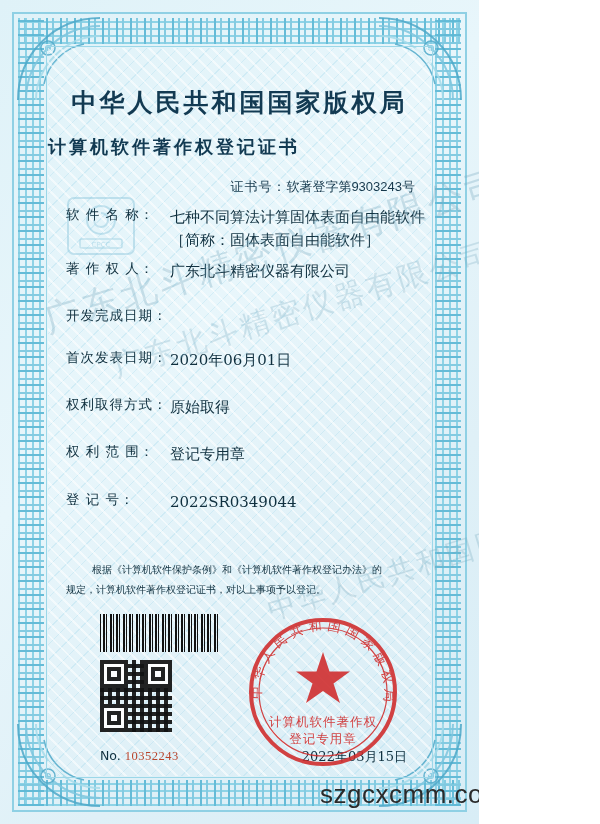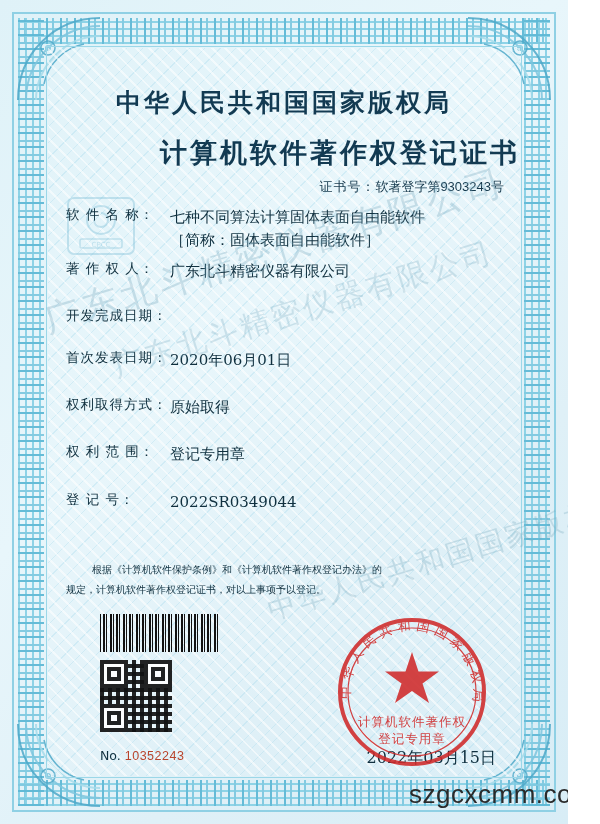--- a/index.html
+++ b/index.html
@@ -15,7 +15,7 @@
   }
   .cert {
     position: relative;
-    width: 568px;
+    width: 479px;
     height: 824px;
     background: linear-gradient(135deg, #dff2f8 0%, #e8f6fb 40%, #dff0f7 70%, #d8edf6 100%);
     overflow: hidden;

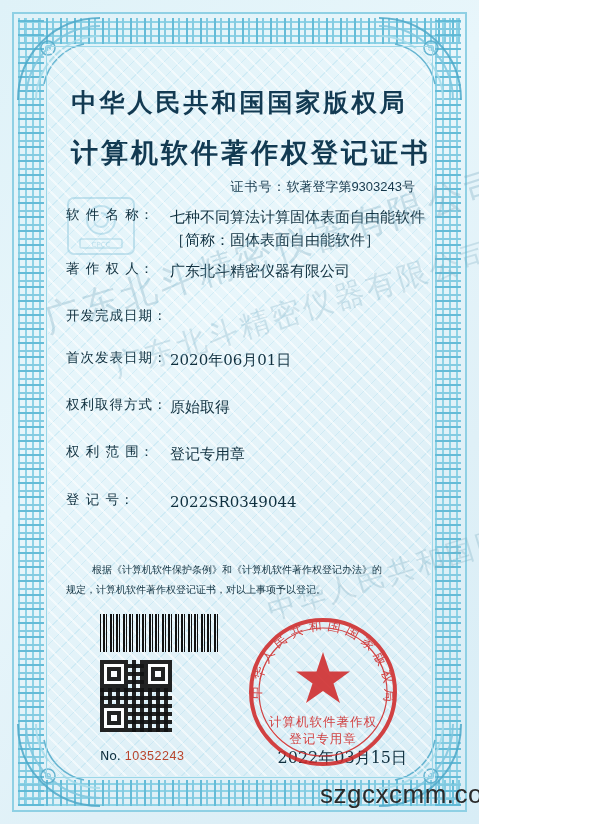--- a/index.html
+++ b/index.html
@@ -90,9 +90,9 @@
     margin-top: 38px;
   }
   .title-2 {
-    text-align: right;
-    font-family: "DejaVu Serif", "Liberation Serif", serif;
-    font-size: 27px;
+    text-align: left;
+    font-family: "DejaVu Serif", "Liberation Serif", serif;
+    font-size: 18px;
     font-weight: bold;
     letter-spacing: 3px;
     color: #123a52;

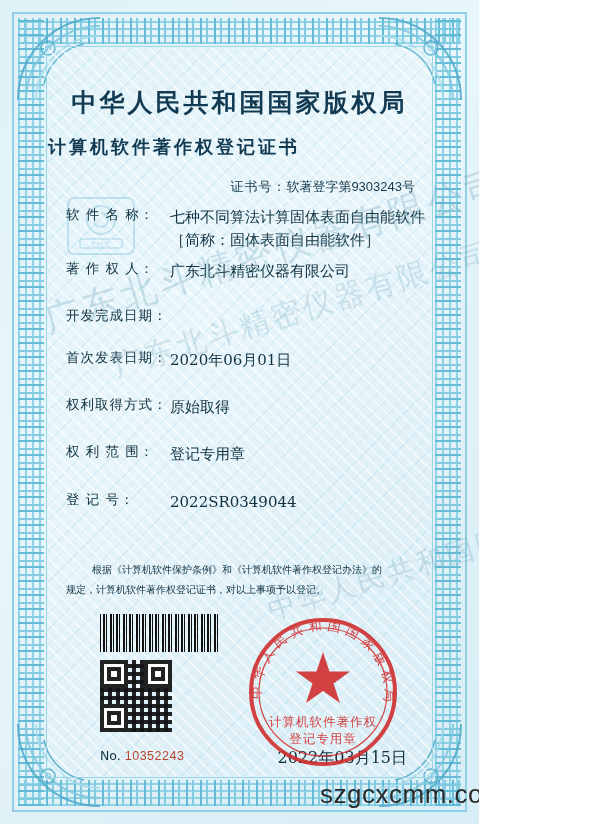--- a/index.html
+++ b/index.html
@@ -255,7 +255,7 @@
   }
   .serial .num {
     color: #b8442c;
-    font-family: Liberation Sans, sans-serif;
+    font-family: Liberation Serif, serif;
     letter-spacing: .5px;
   }
   .issue-date {

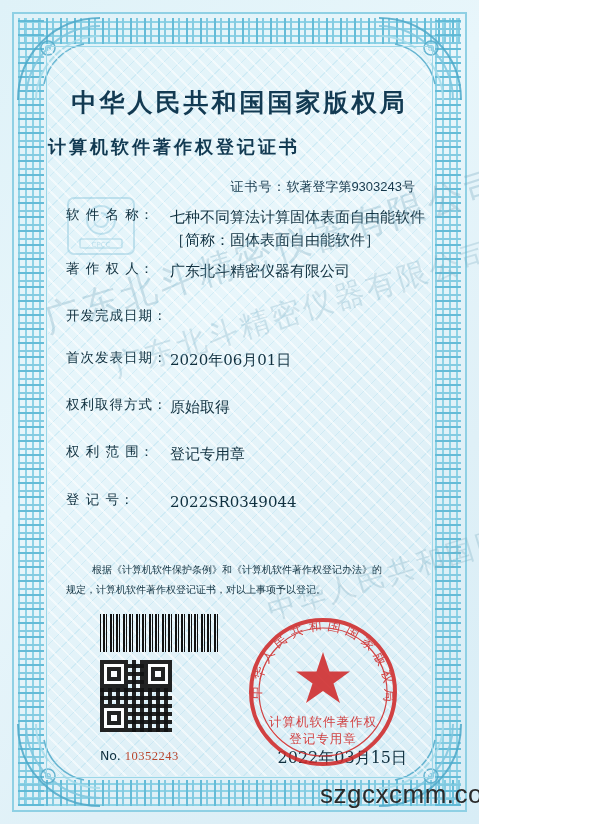--- a/index.html
+++ b/index.html
@@ -263,7 +263,7 @@
     right: 24px;
     top: 700px;
     font-family: "DejaVu Serif", "Liberation Serif", serif;
-    font-size: 16px;
+    font-size: 13px;
     color: #10303f;
   }
 

